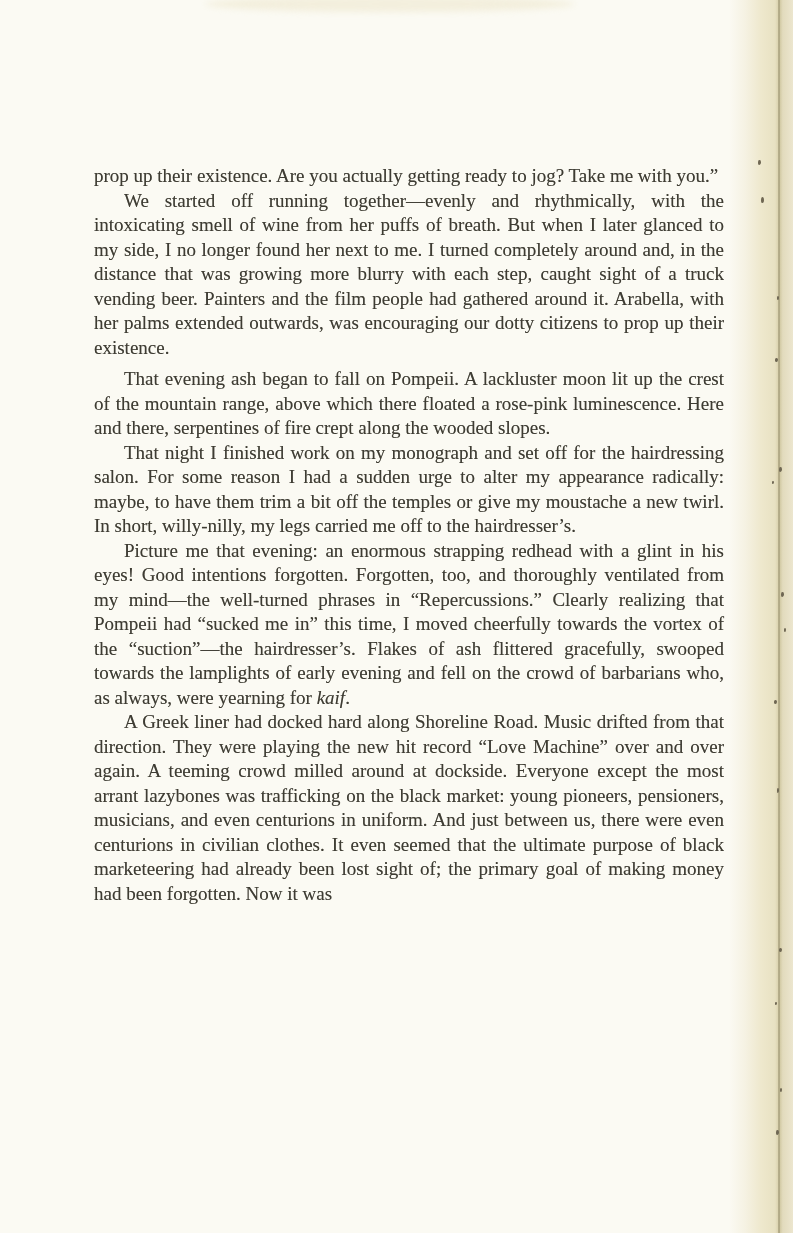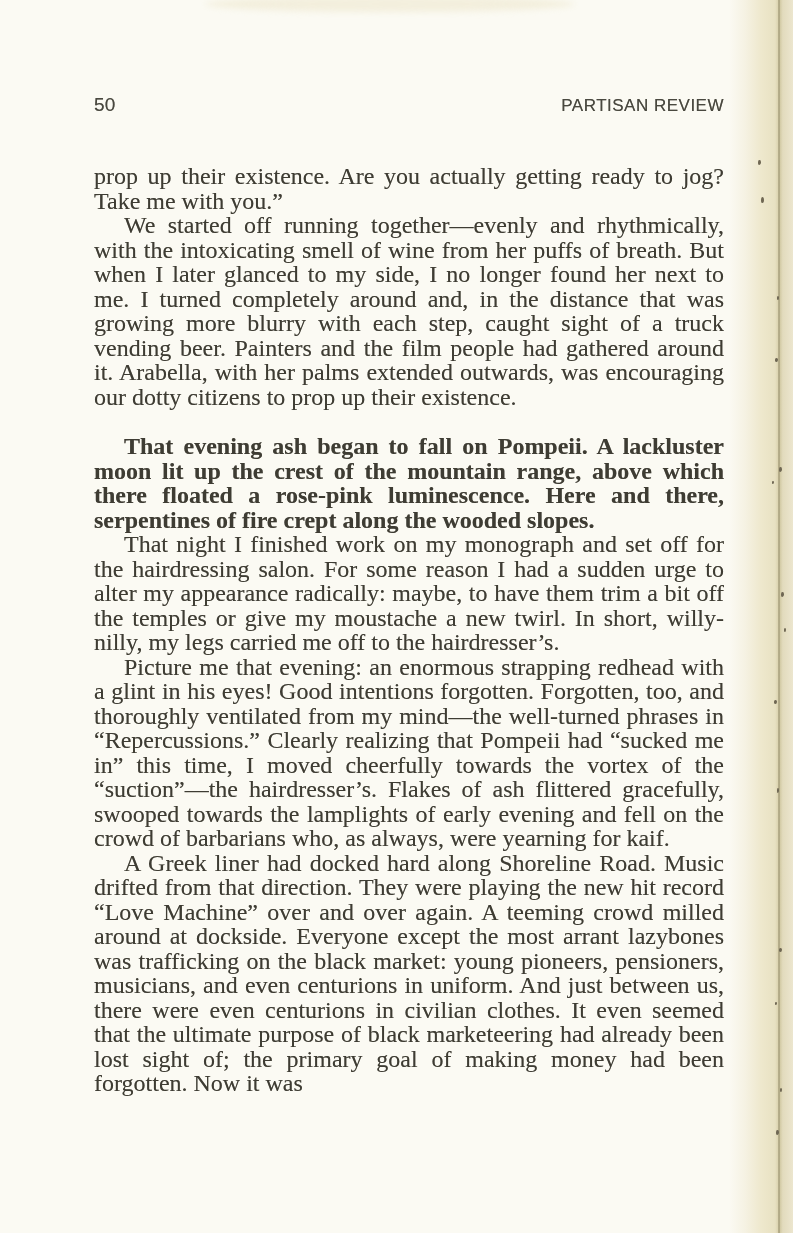--- a/index.html
+++ b/index.html
@@ -70,10 +70,6 @@
 
   <div class="page-top-edge"></div>
 
-  <div class="running-header">
-    <span class="page-number">50</span>
-    <span class="journal-title">PARTISAN REVIEW</span>
-  </div>
 
   <div class="text-block">
       <p class="para"><span>prop up their existence. Are you actually getting ready to jog? Take me with you.”</span></p>

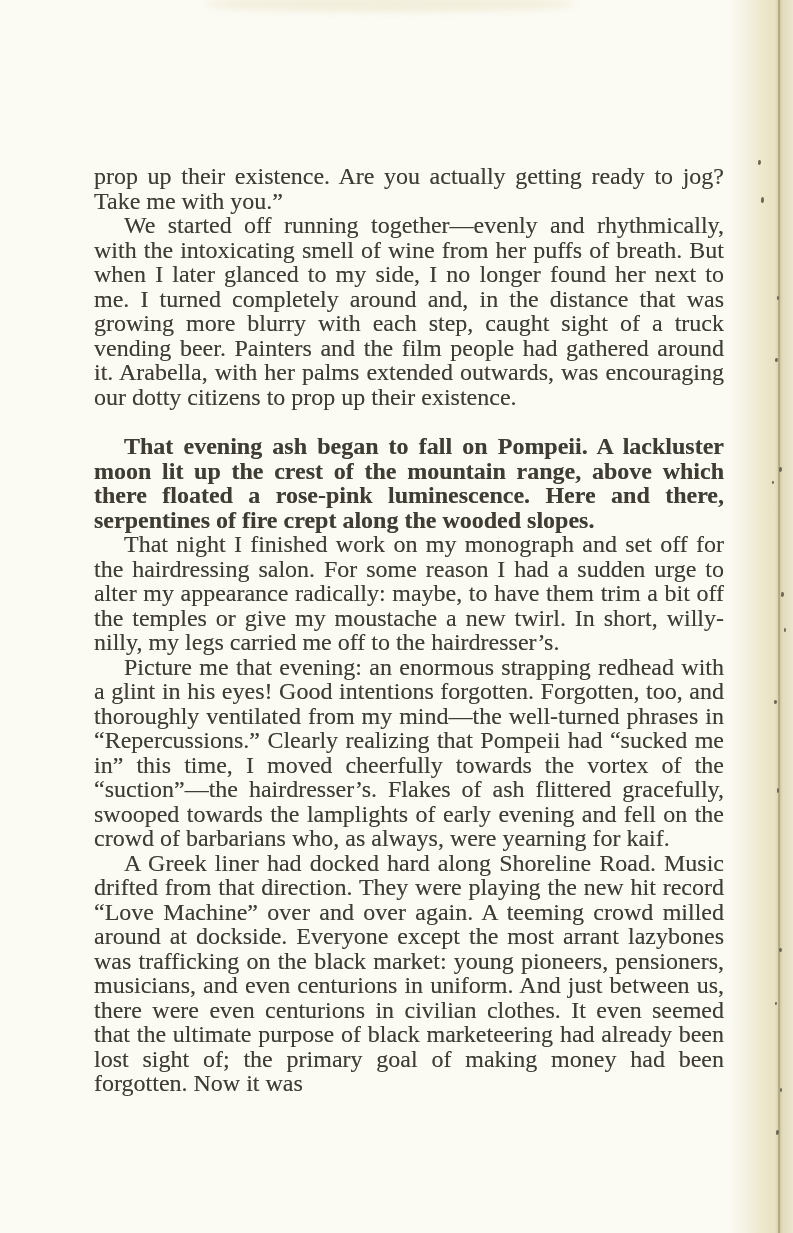--- a/index.html
+++ b/index.html
@@ -27,7 +27,7 @@
   
   .text-block {
     position:absolute; left:94px; top:164px; width:630px;
-    font-size:24px; line-height:24.5px;
+    font-size:19px; line-height:24.5px;
     text-align:justify;
     text-shadow:0 0 0.45px rgba(62,60,51,0.45);
   }

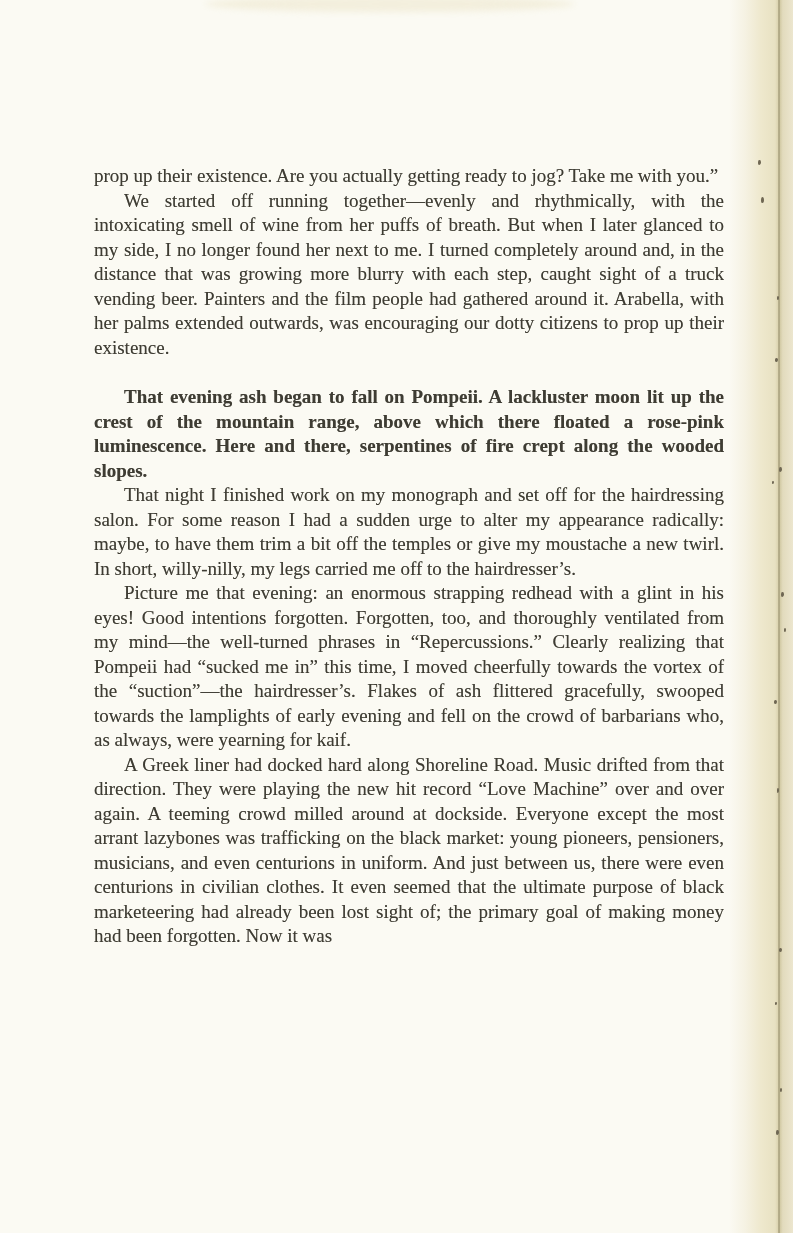--- a/index.html
+++ b/index.html
@@ -33,7 +33,7 @@
   }
   .para { margin:0; }
   .para.indent { text-indent:30px; }
-  .para.section-break { margin-top:25px;font-weight:bold; }
+  .para.section-break { margin-top:7px; }
   .italic { }
 
   

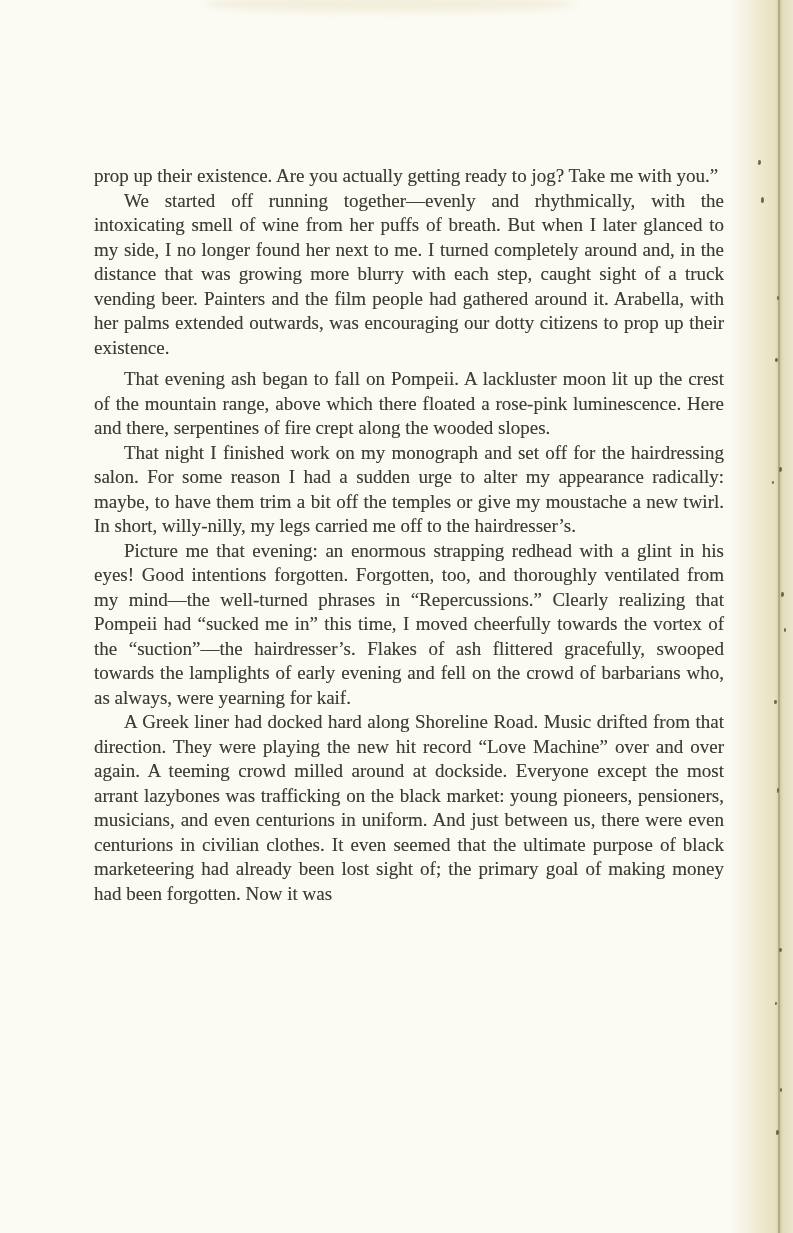--- a/index.html
+++ b/index.html
@@ -34,7 +34,7 @@
   .para { margin:0; }
   .para.indent { text-indent:30px; }
   .para.section-break { margin-top:7px; }
-  .italic { }
+  .italic { font-style:italic; }
 
   
   .page-edge-shading {

